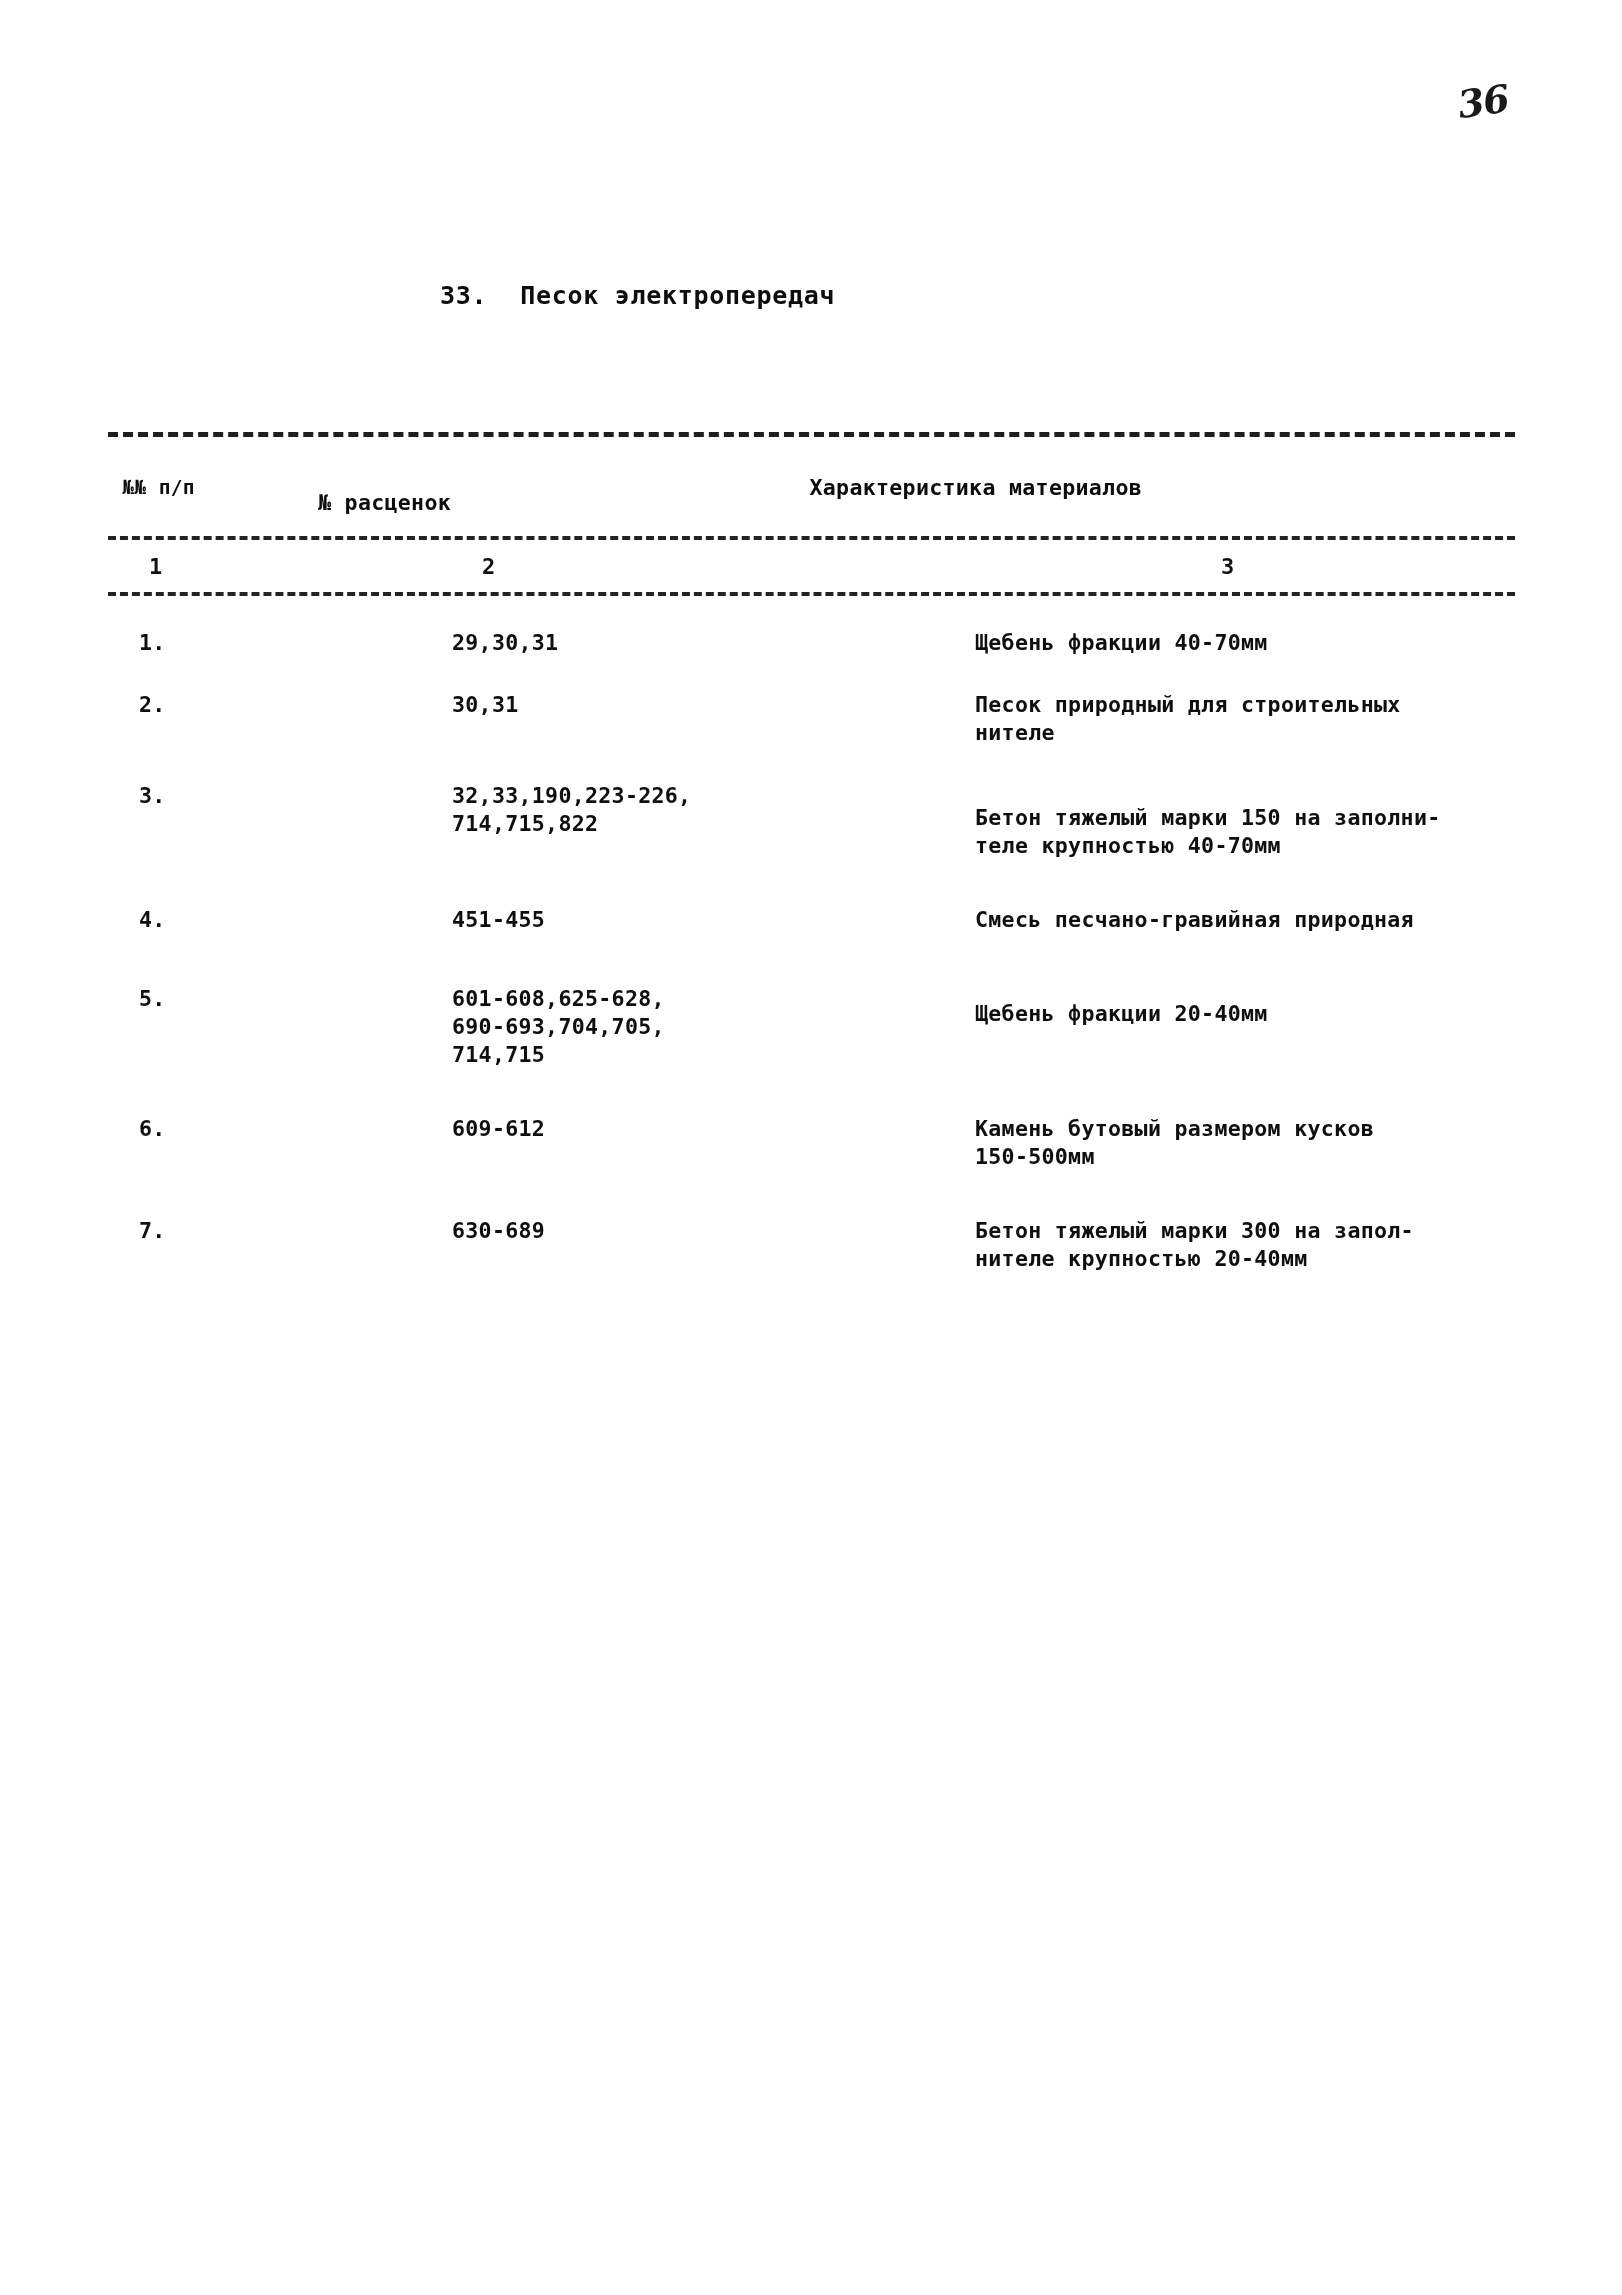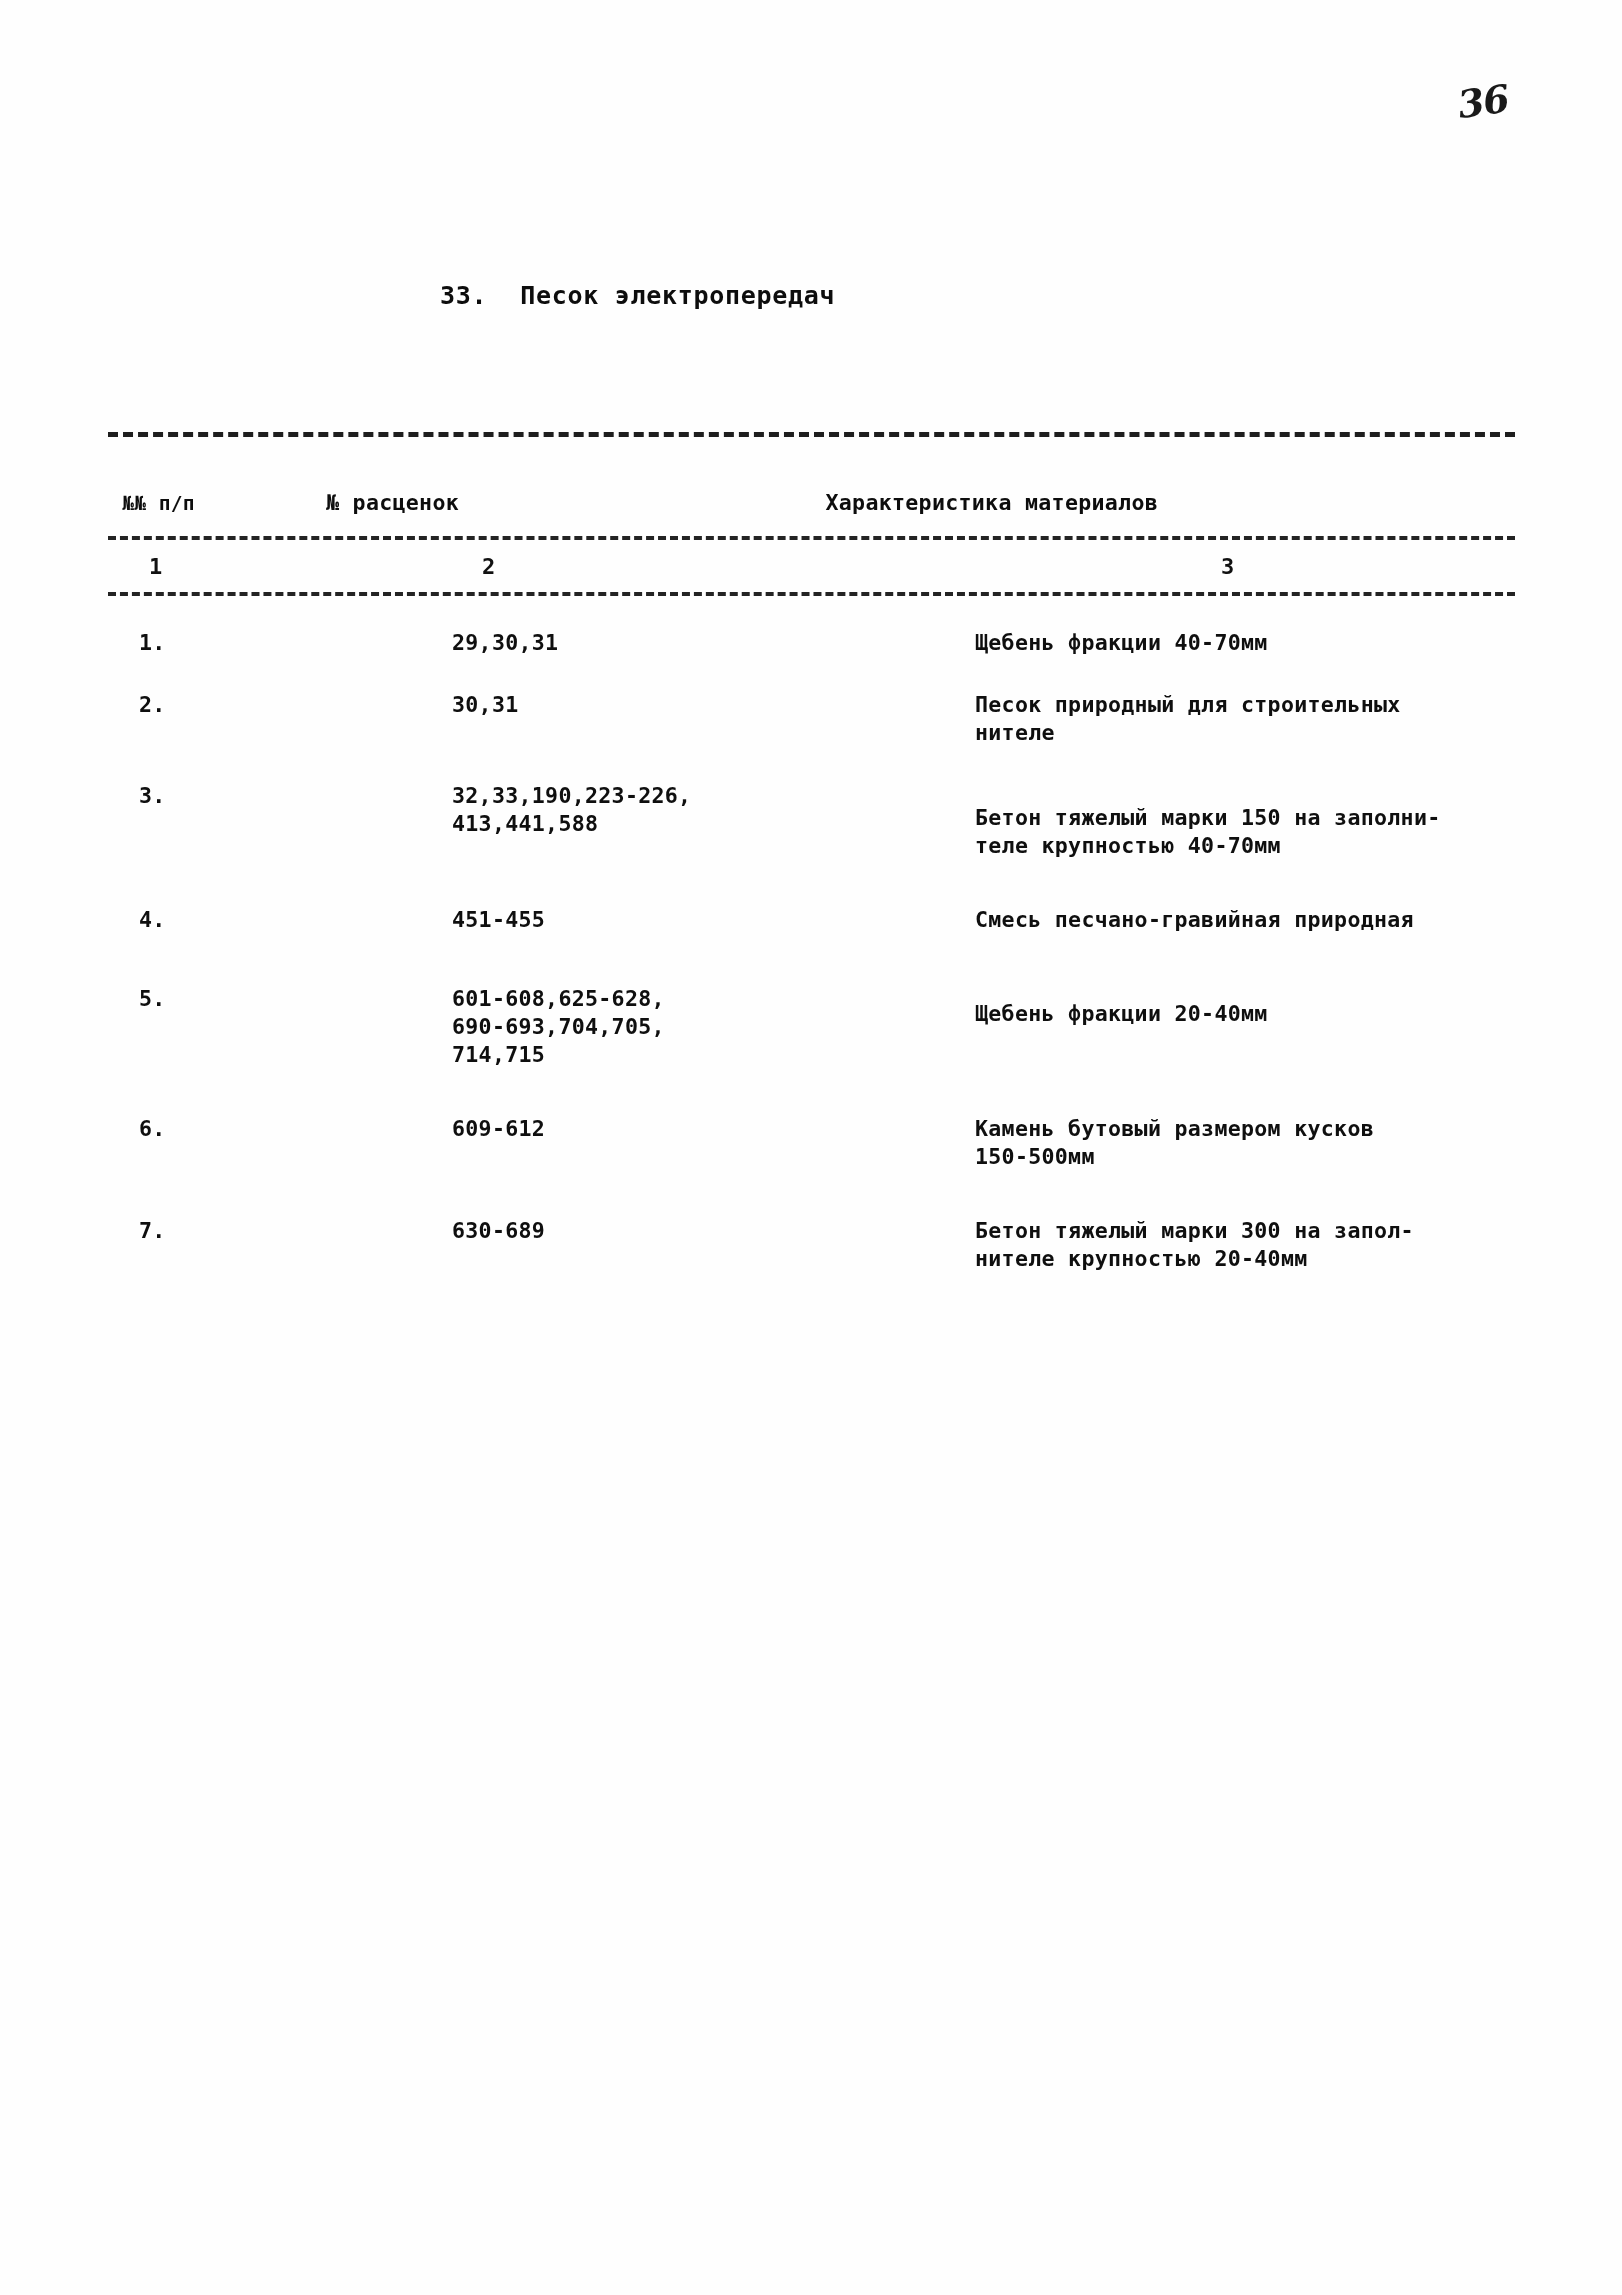--- a/index.html
+++ b/index.html
@@ -68,9 +68,8 @@
   }
   .head-row {
     display: flex;
-    align-items: flex-end;
+    align-items: center;
     padding: 22px 0 19.6px 0;
-    gap: 8px;
   }
   .col1 { width: 177px; flex: 0 0 177px; }
   .col2 { width: 497px; flex: 0 0 497px; margin-top: 31px; }

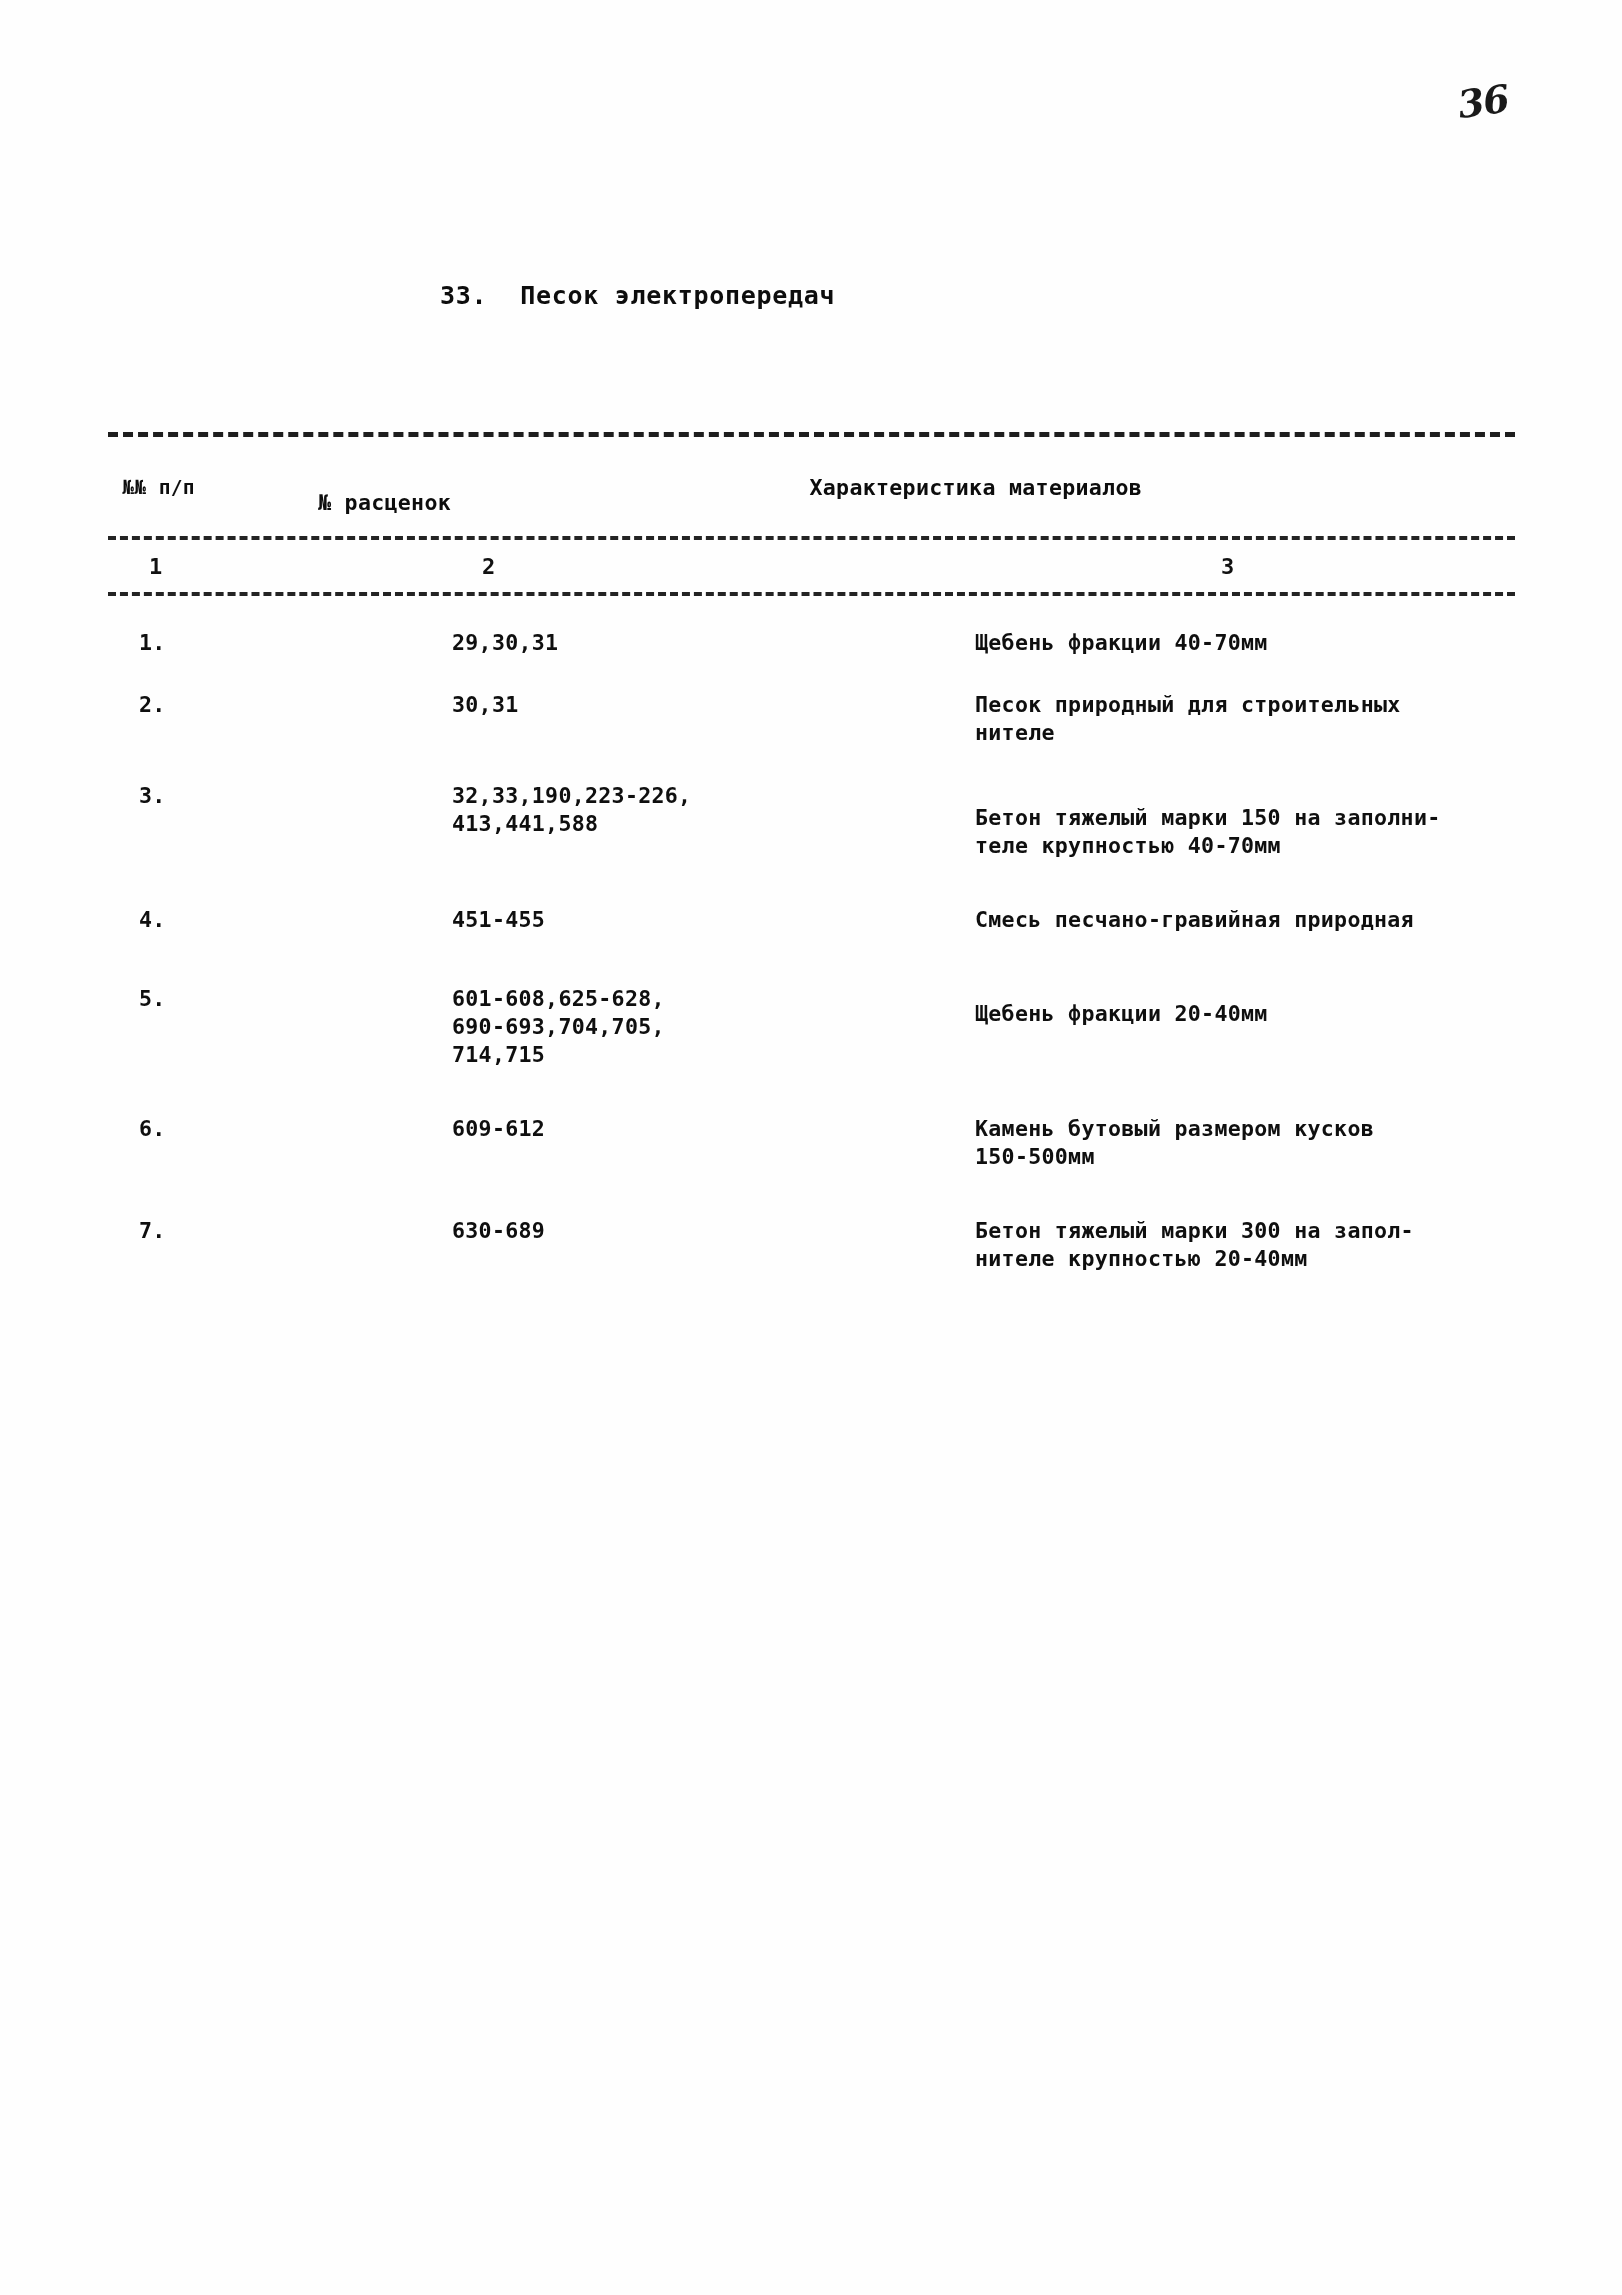--- a/index.html
+++ b/index.html
@@ -185,7 +185,7 @@
       <div class="row" style="margin-bottom:46px;">
         <div class="cell c1">3.</div>
         <div class="cell c2">32,33,190,223-226,
-413,441,588</div>
+714,715,822</div>
         <div class="cell c3 offset-down">Бетон тяжелый марки 150 на заполни-
 теле крупностью 40-70мм</div>
       </div>

